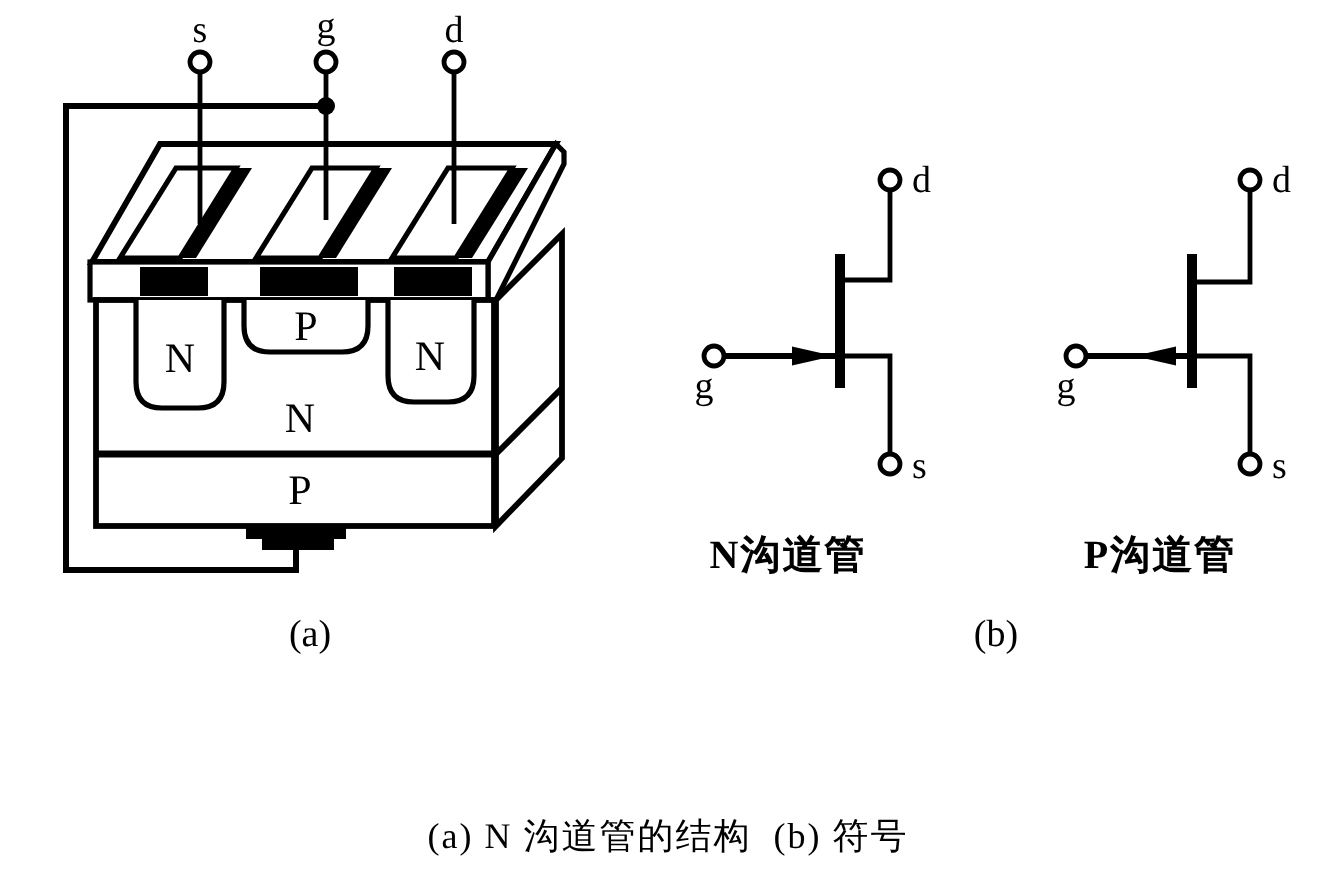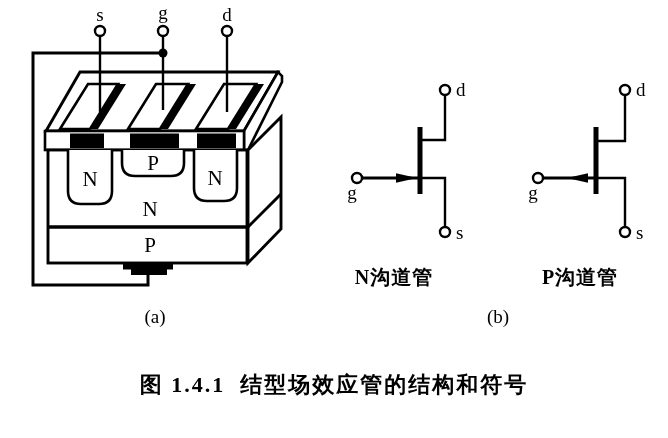--- a/index.html
+++ b/index.html
@@ -140,7 +140,6 @@
     <text class="t-panel" x="498" y="323" text-anchor="middle">(b)</text>
   </svg>
 
-  <div class="caption-title">图 1.4.1  结型场效应管的结构和符号</div>
 </div>
 
 </body></html>

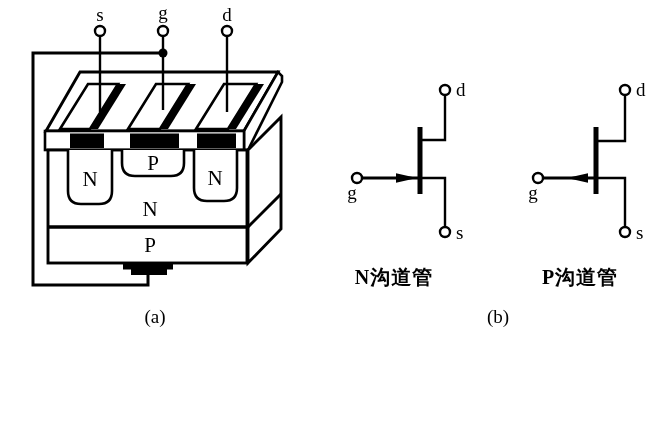--- a/index.html
+++ b/index.html
@@ -140,6 +140,7 @@
     <text class="t-panel" x="498" y="323" text-anchor="middle">(b)</text>
   </svg>
 
+  <div class="caption-sub">(a) N 沟道管的结构  (b) 符号</div>
 </div>
 
 </body></html>

